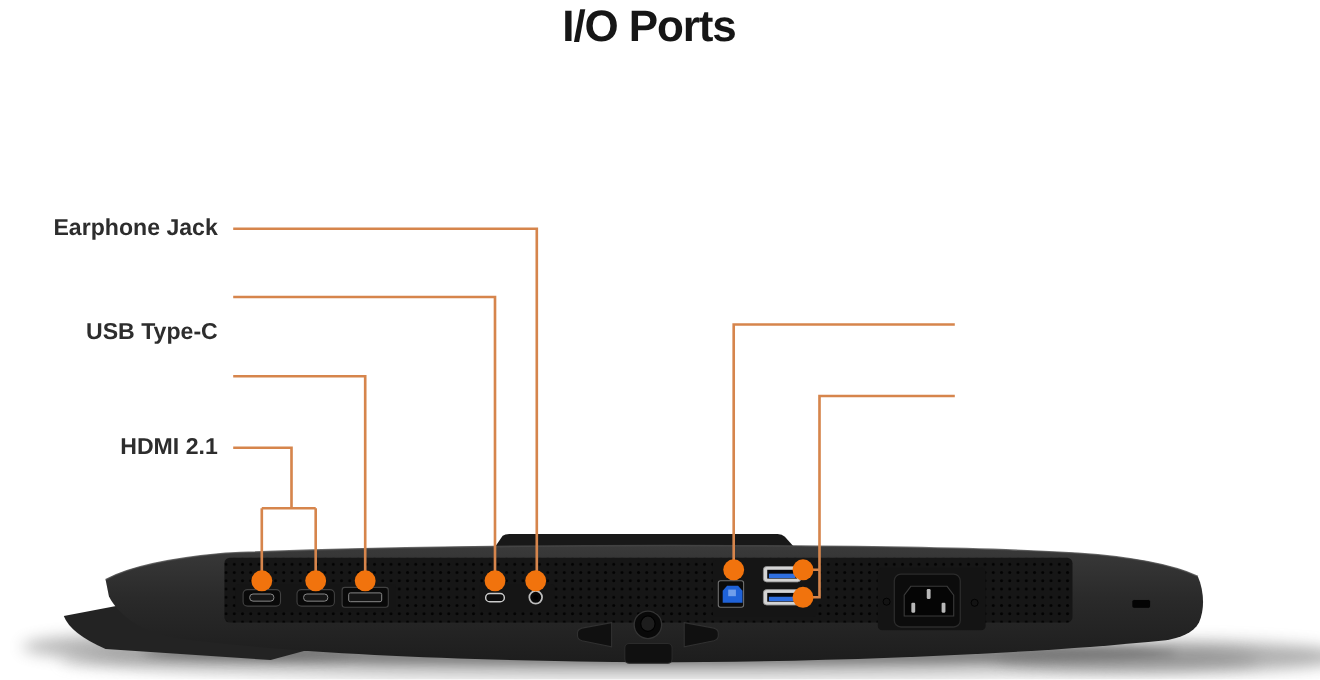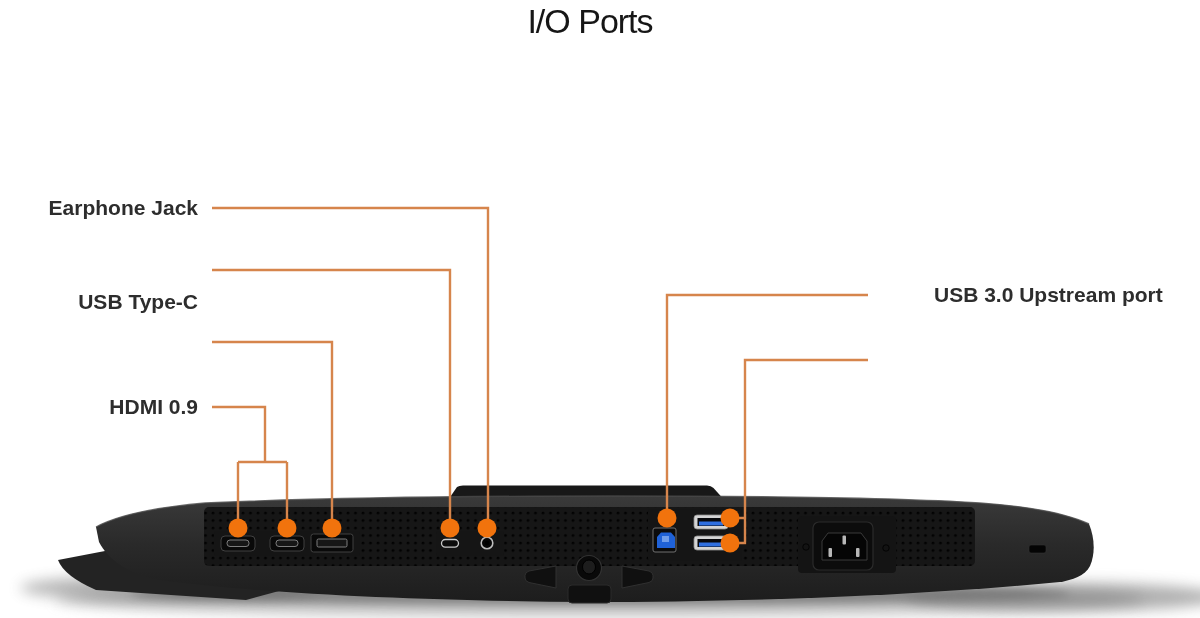--- a/index.html
+++ b/index.html
@@ -9,7 +9,7 @@
   }
   .title{
     position:absolute;top:2px;left:0;width:1180px;text-align:center;
-    font-size:34px;font-weight:400;letter-spacing:-1px;
+    font-size:40px;font-weight:700;letter-spacing:-1px;
     color:var(--title-text,#161616);
   }
   .label{

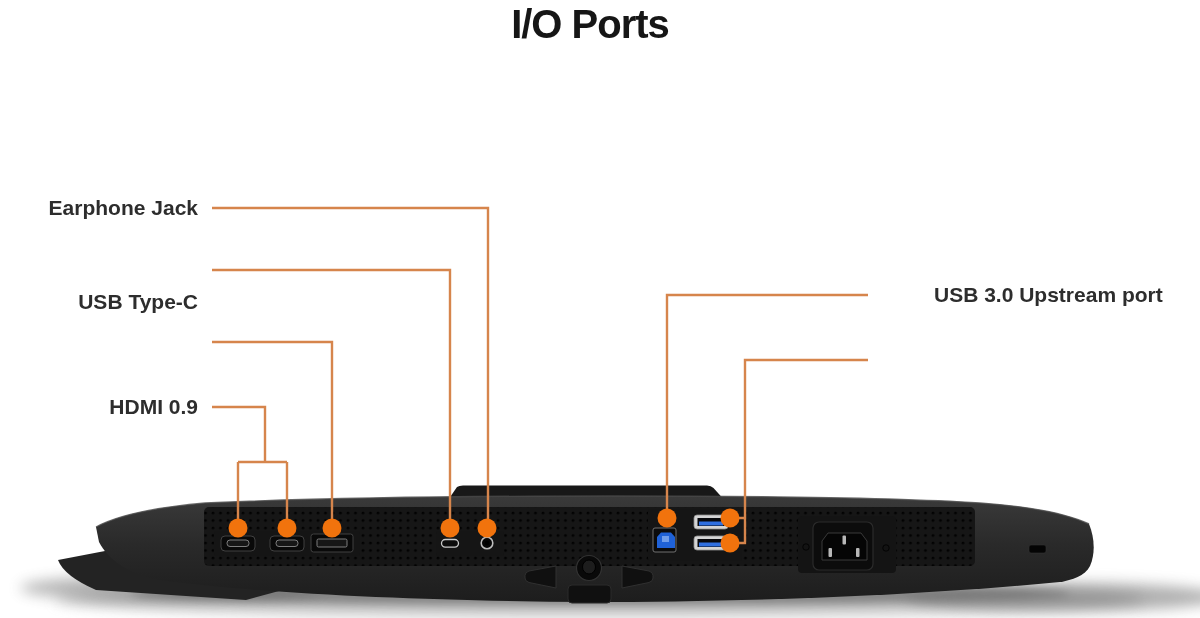--- a/index.html
+++ b/index.html
@@ -173,7 +173,6 @@
   <div class="label left lbl-earphone">Earphone Jack</div>
   <div class="label left lbl-usbc">USB Type-C</div>
   <div class="label left lbl-hdmi">HDMI 0.9</div>
-  <div class="label lbl-upstream">USB 3.0 Upstream port</div>
 
 </div>
 

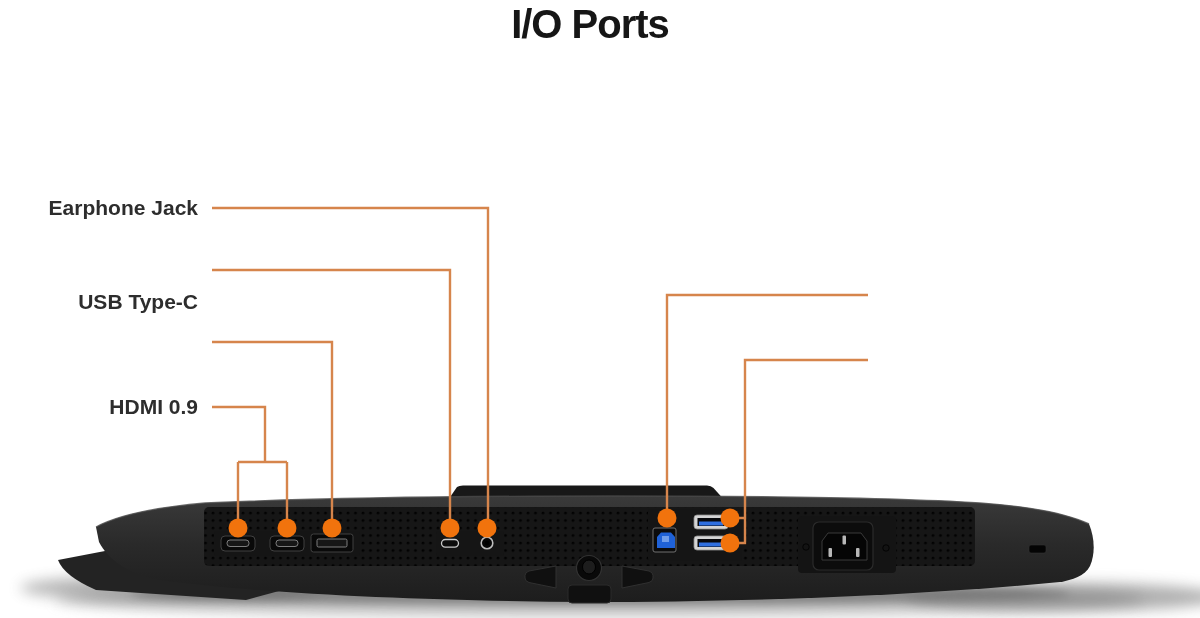--- a/index.html
+++ b/index.html
@@ -172,7 +172,7 @@
 
   <div class="label left lbl-earphone">Earphone Jack</div>
   <div class="label left lbl-usbc">USB Type-C</div>
-  <div class="label left lbl-hdmi">HDMI 0.9</div>
+  <div class="label left lbl-hdmi">HDMI 2.1</div>
 
 </div>
 

